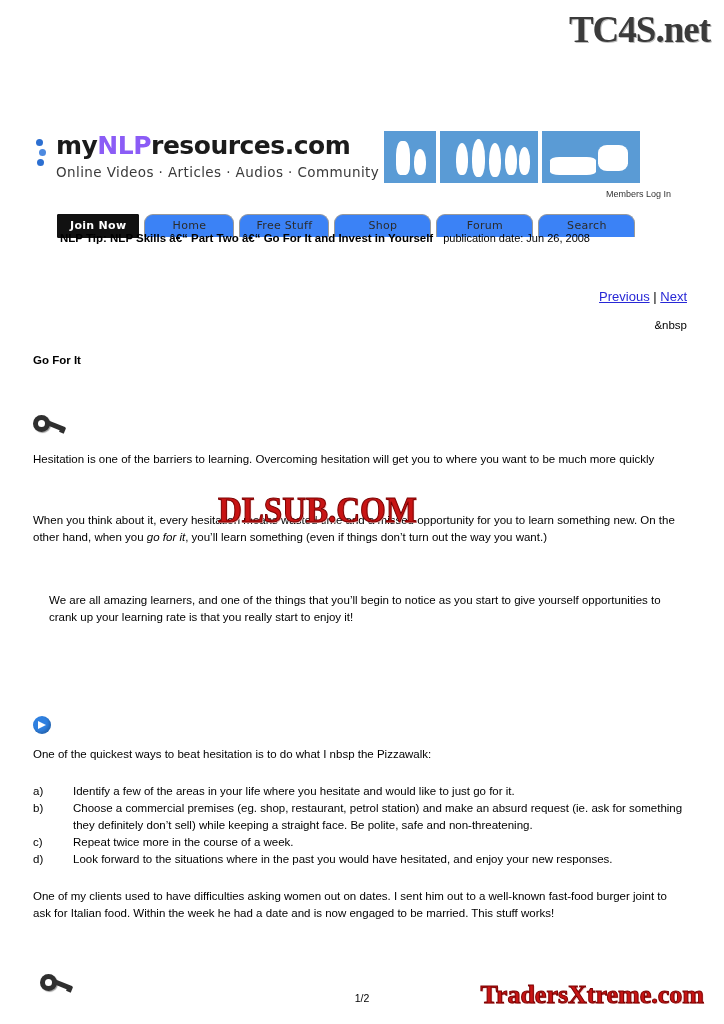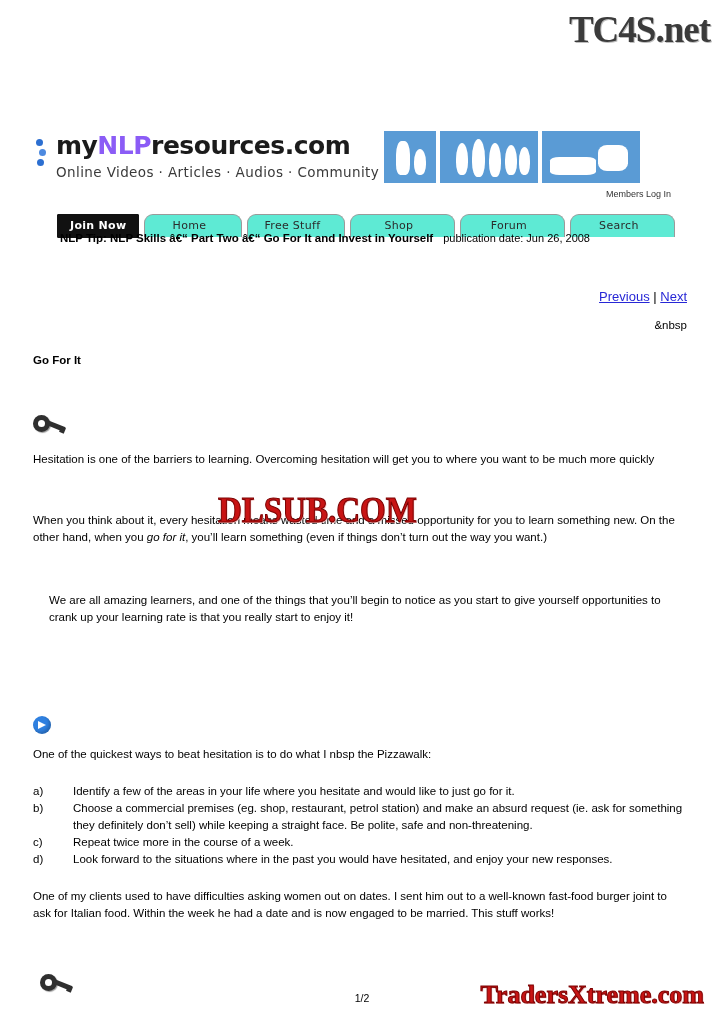--- a/index.html
+++ b/index.html
@@ -130,11 +130,11 @@
     font-size: 11px;
     color: #2b2b2b;
     text-align: center;
-    padding: 4px 8px 5px 0;
+    padding: 4px 0 5px 0;
     border: 1px solid #9a9a9a;
     border-bottom: none;
     border-radius: 9px 9px 0 0;
-    background: #5eead4;
+    background: #3b82f6;
     margin-right: 5px;
     letter-spacing: 0.3px;
   }

